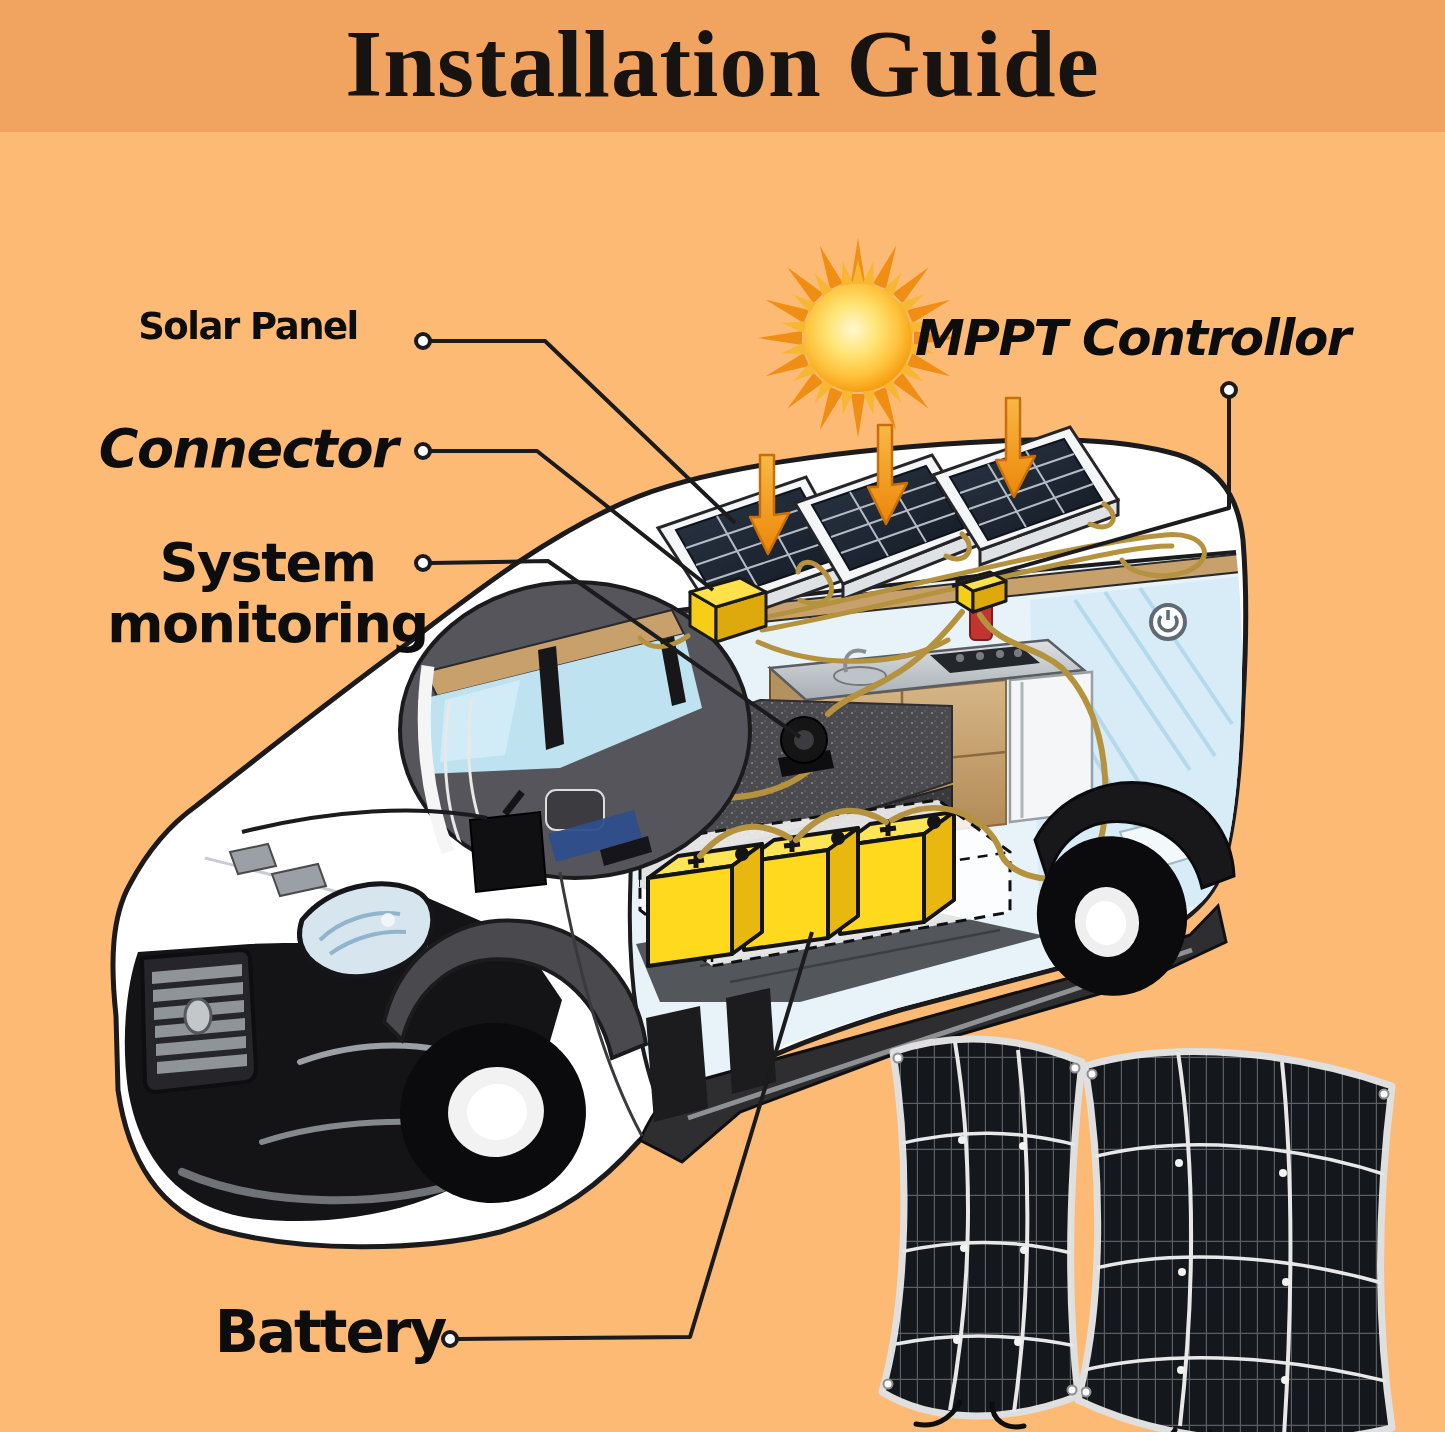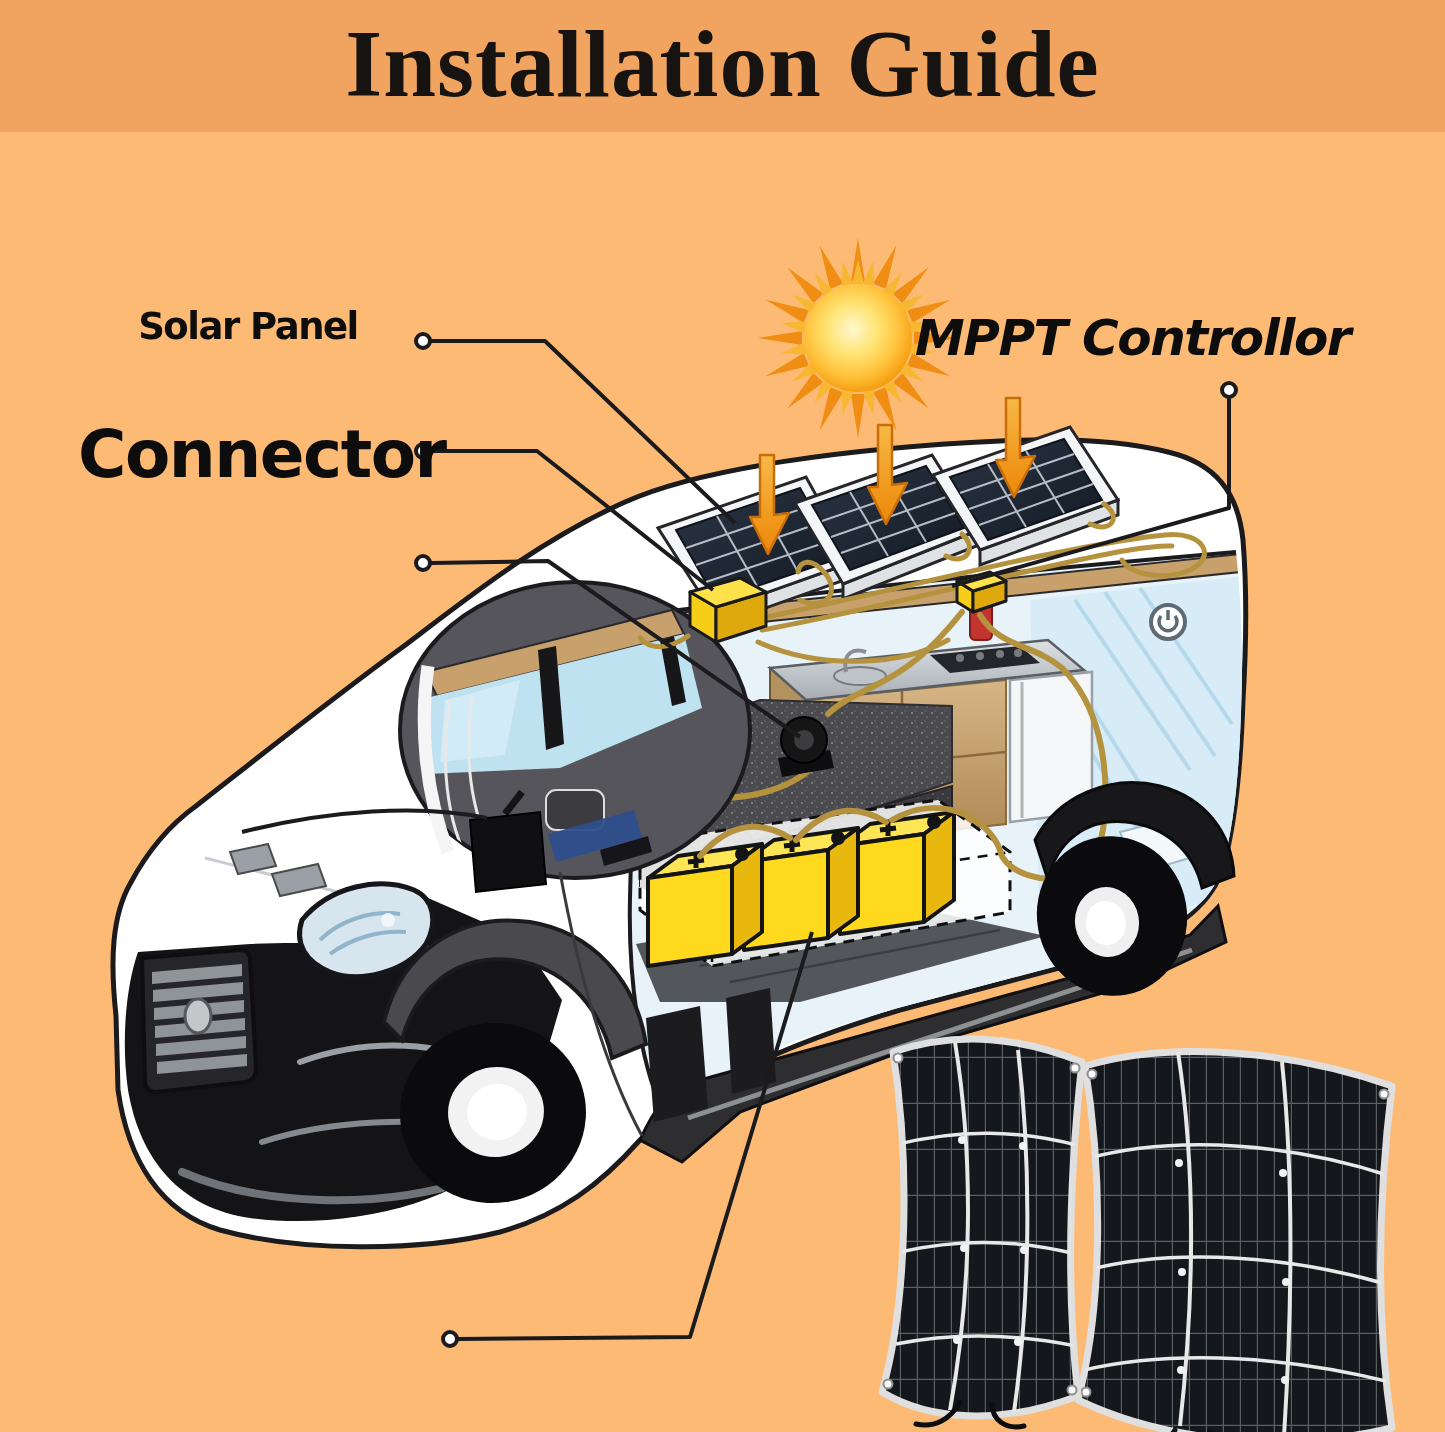--- a/index.html
+++ b/index.html
@@ -13,7 +13,7 @@
   .lbl{position:absolute;font-weight:700;color:#0d0d0d;text-align:center;
        line-height:1.13;letter-spacing:-1.5px;z-index:5;}
   .lbl-solar{left:78px;top:306px;width:340px;font-size:37px;}
-  .lbl-connector{left:78px;top:418px;width:340px;font-size:66px;}
+  .lbl-connector{left:78px;top:418px;width:340px;font-size:54px;font-style:italic;}
   .lbl-system{left:95px;top:532px;width:345px;font-size:54px;}
   .lbl-mppt{left:905px;top:310px;width:455px;font-size:50px;font-style:italic;}
   .lbl-battery{left:185px;top:1300px;width:290px;font-size:58px;letter-spacing:-2px;}

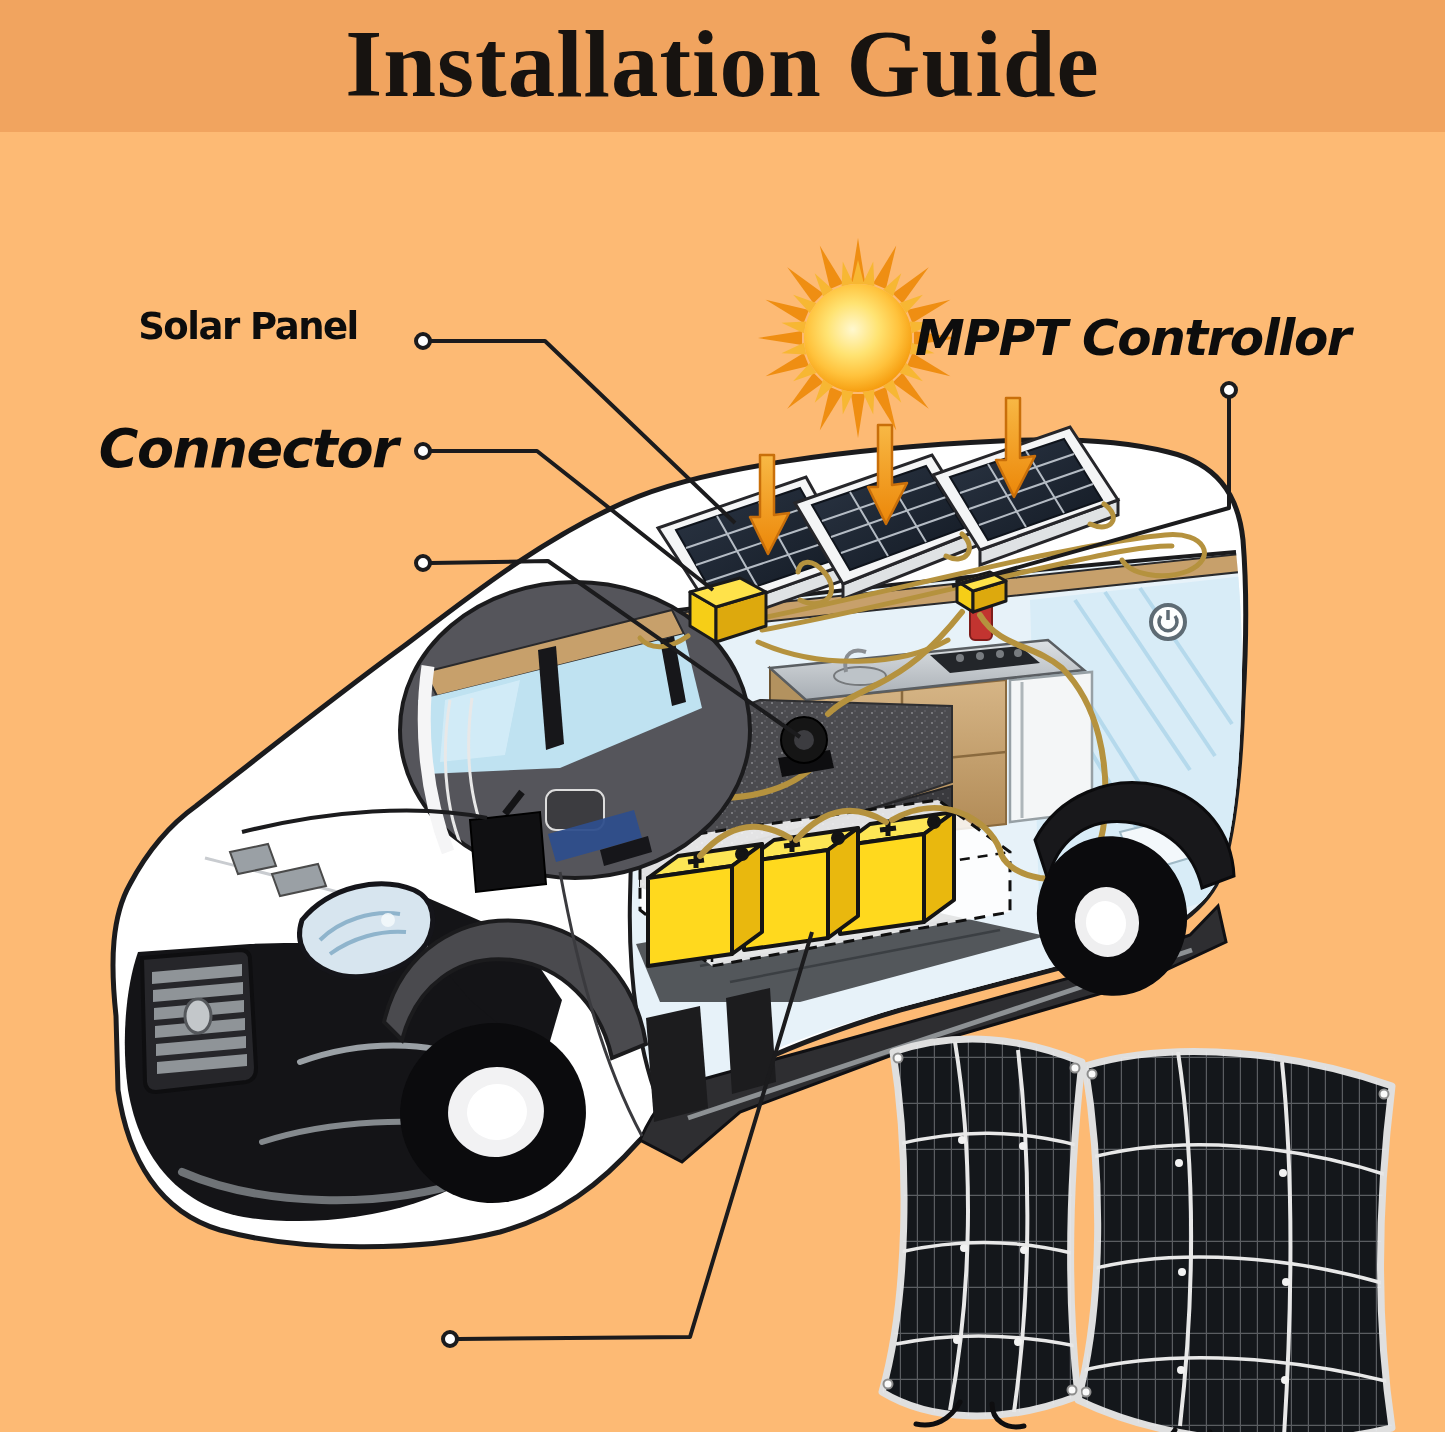--- a/index.html
+++ b/index.html
@@ -454,6 +454,7 @@
 
   <div class="lbl lbl-solar">Solar Panel</div>
   <div class="lbl lbl-connector">Connector</div>
+  <div class="lbl lbl-system">System monitoring</div>
   <div class="lbl lbl-mppt">MPPT Controllor</div>
 
 </div>

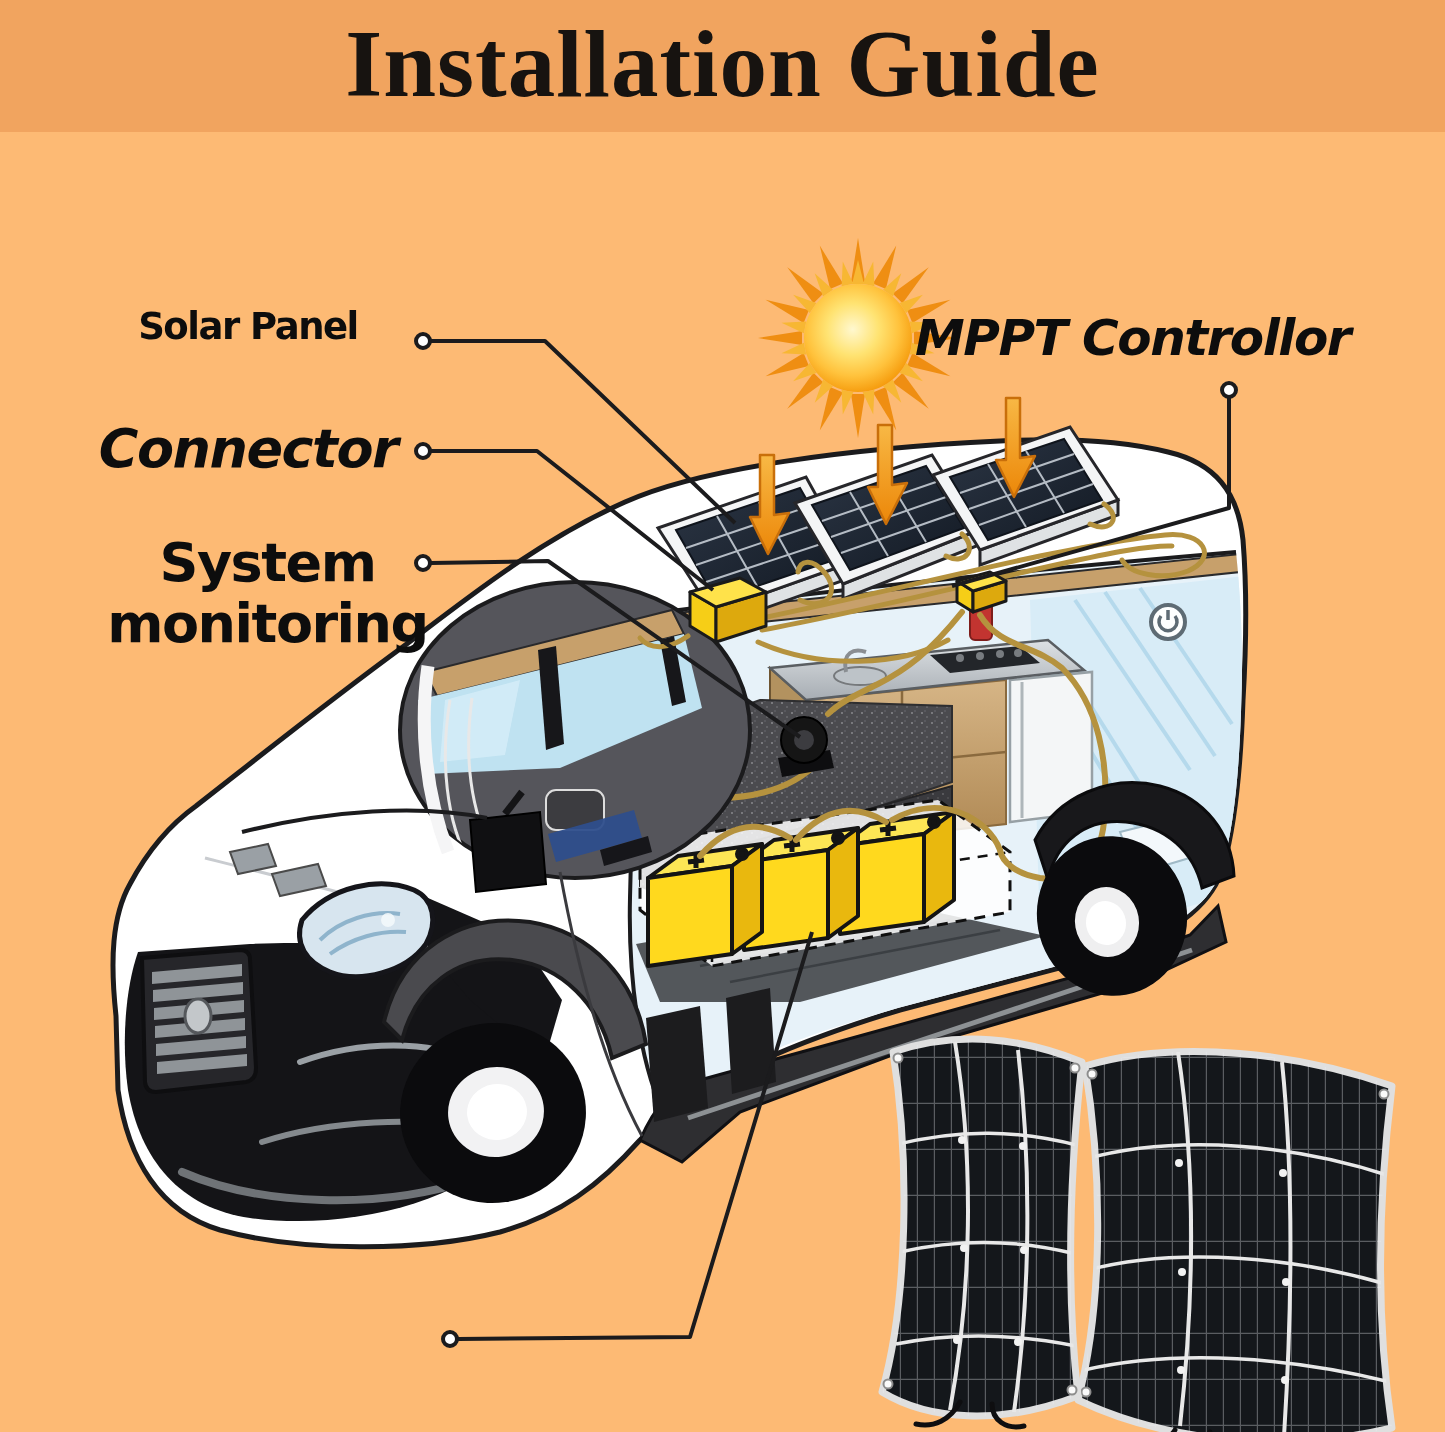--- a/index.html
+++ b/index.html
@@ -456,6 +456,7 @@
   <div class="lbl lbl-connector">Connector</div>
   <div class="lbl lbl-system">System monitoring</div>
   <div class="lbl lbl-mppt">MPPT Controllor</div>
+  <div class="lbl lbl-battery">Battery</div>
 
 </div>
 

